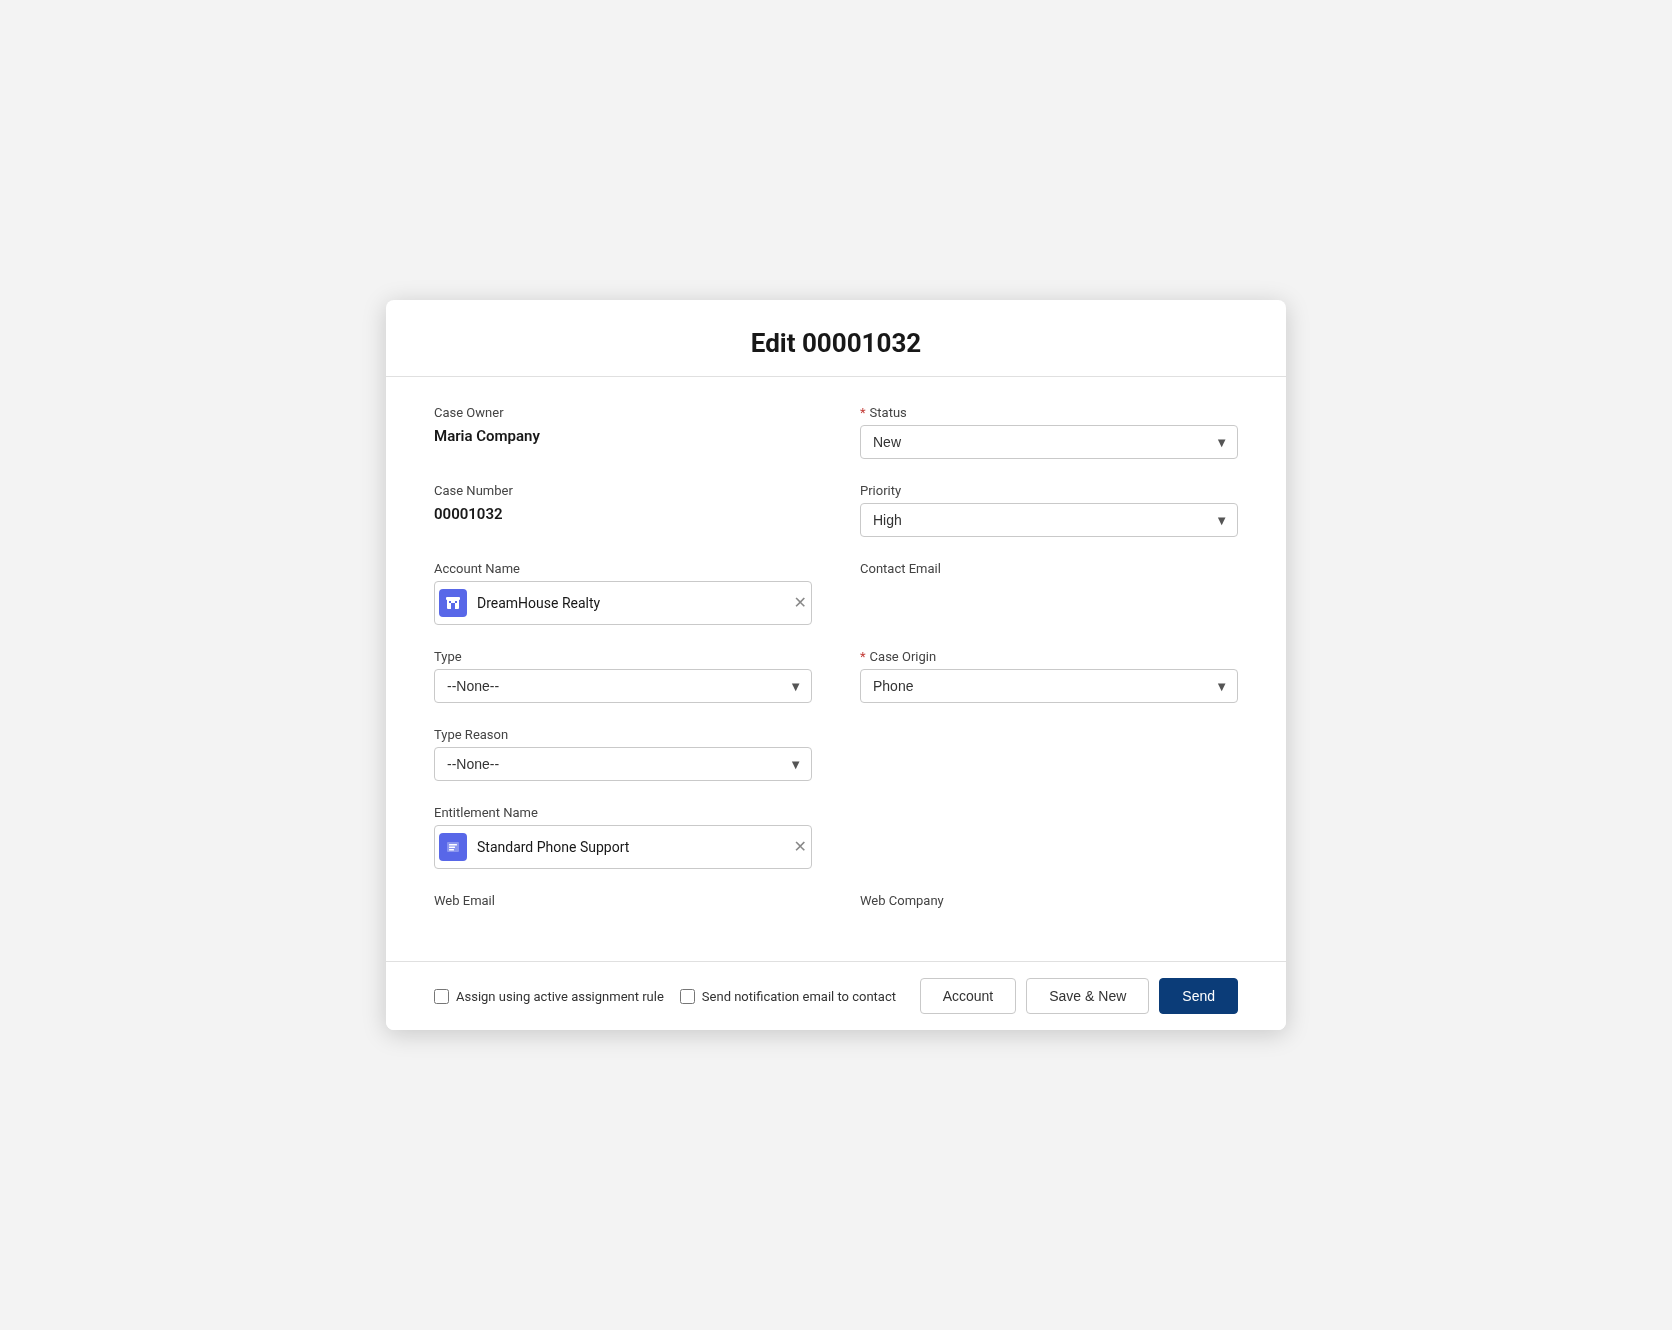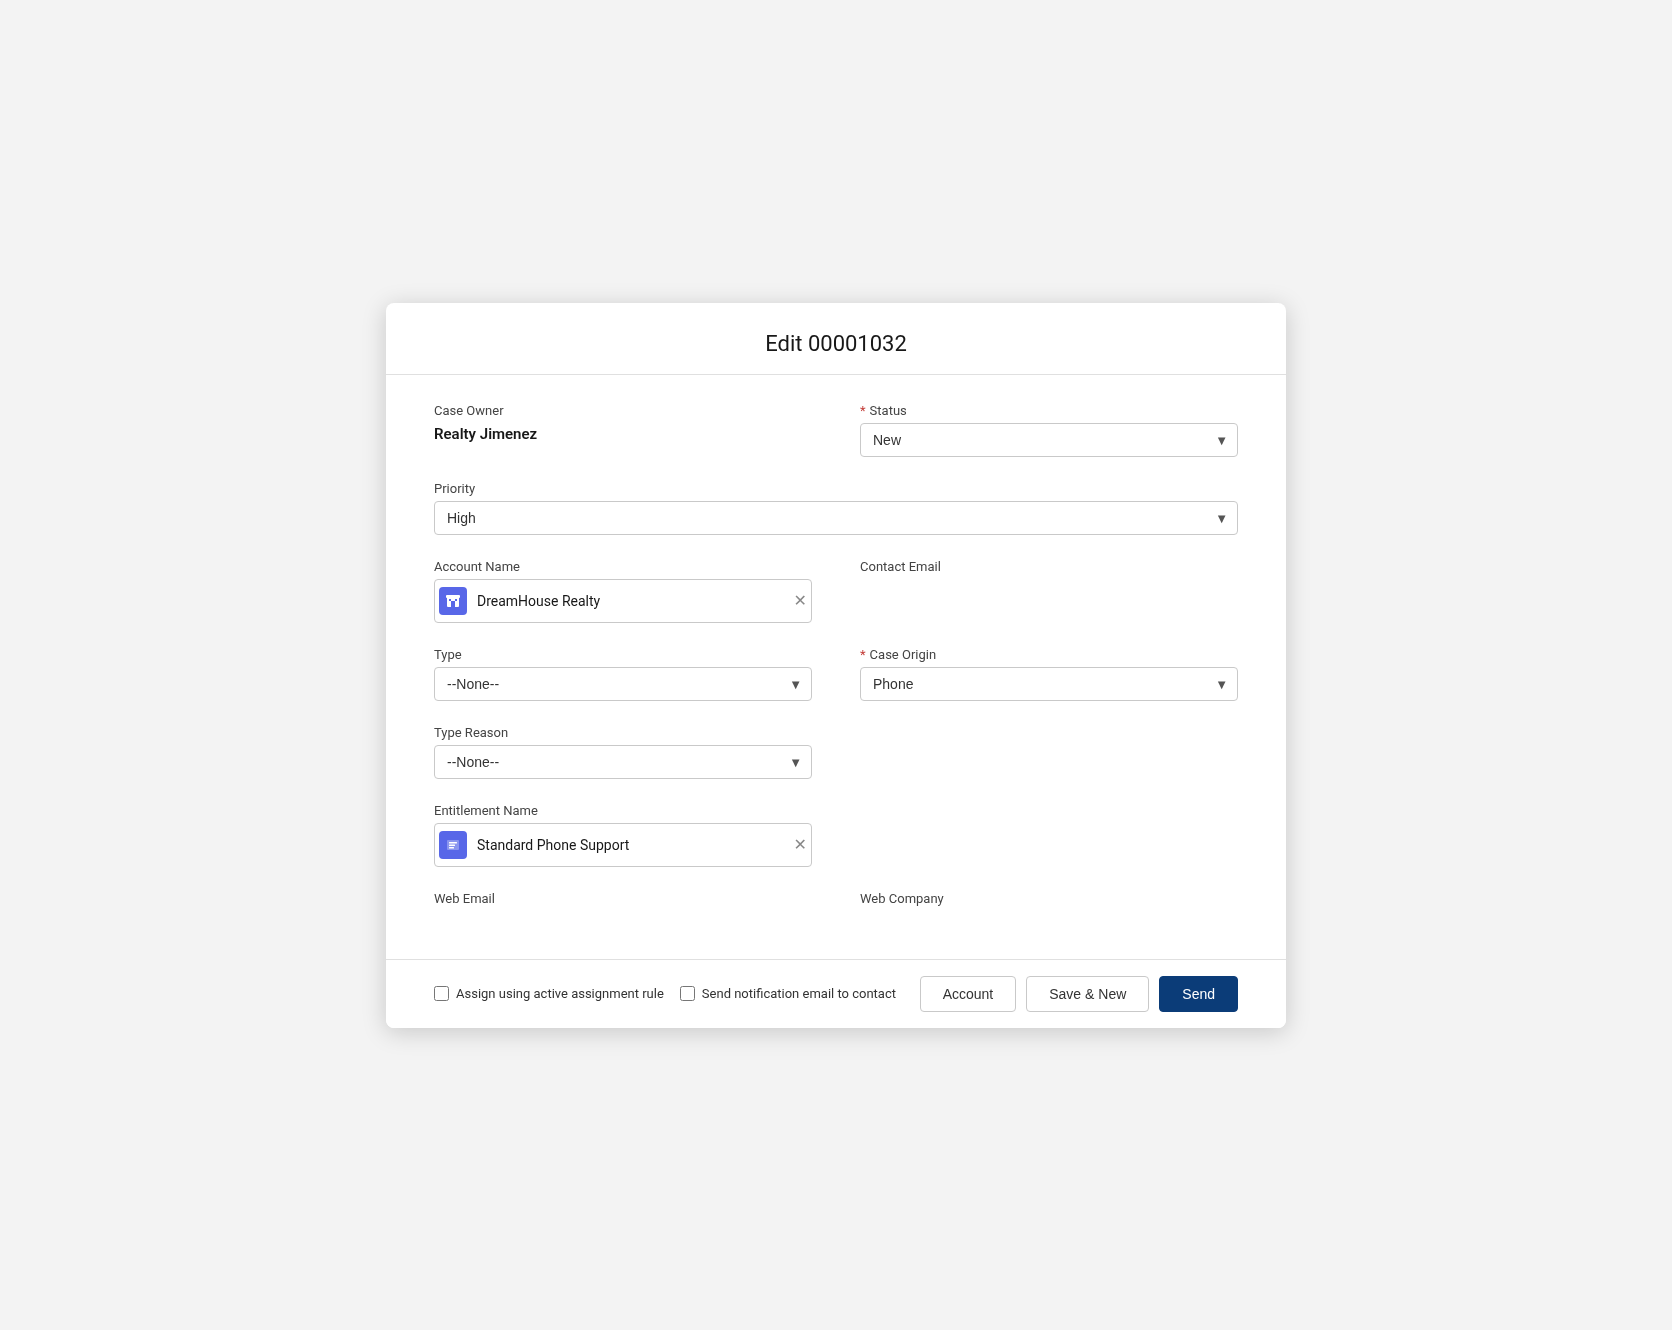--- a/index.html
+++ b/index.html
@@ -25,8 +25,8 @@
       border-bottom: 1px solid #e0e0e0;
     }
     .modal-header h1 {
-      font-size: 22px;
-      font-weight: 400;
+      font-size: 26px;
+      font-weight: 700;
       color: #181818;
     }
     .modal-body {

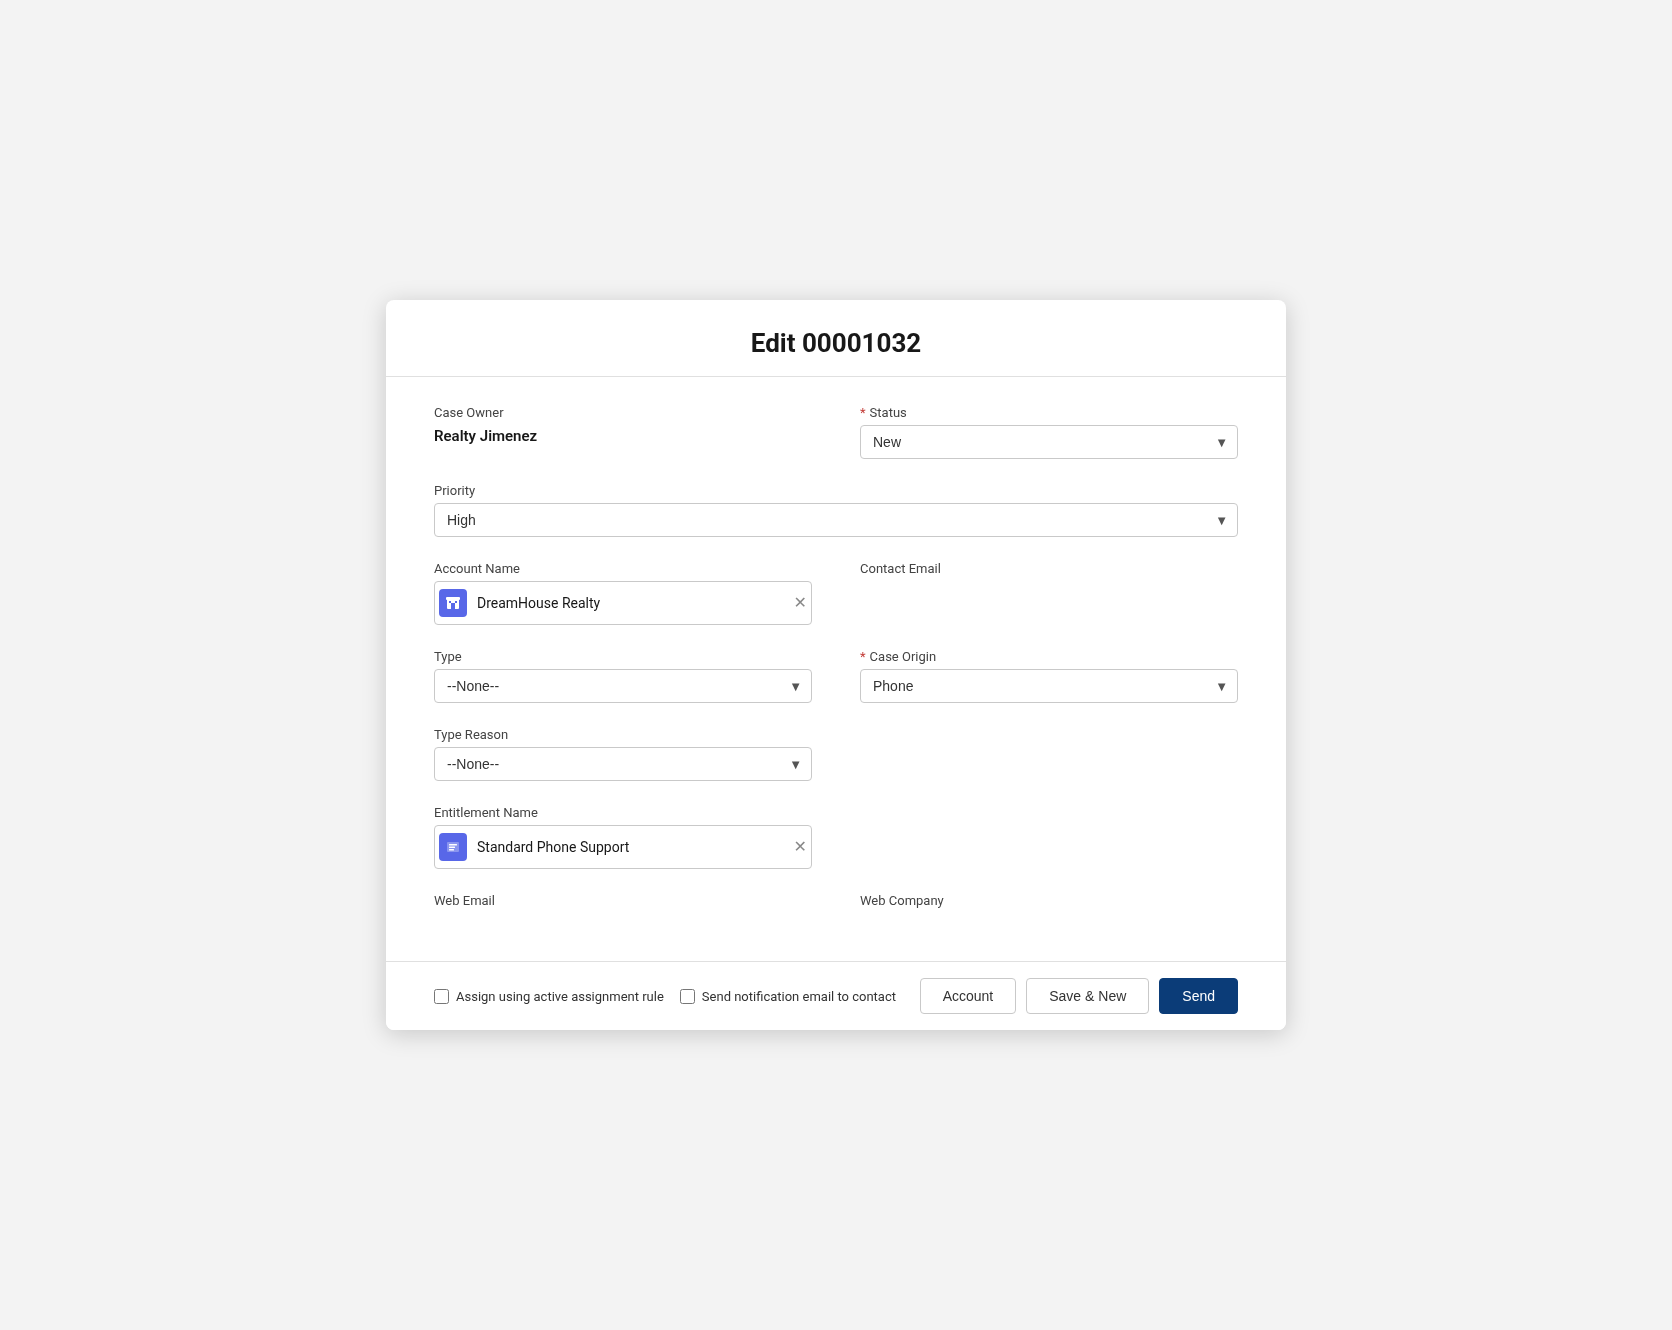--- a/index.html
+++ b/index.html
@@ -215,7 +215,7 @@
     <div class="form-row">
       <div class="form-col">
         <div class="field-label">Case Owner</div>
-        <div class="field-value">Realty Jimenez</div>
+        <div class="field-value">Maria Company</div>
       </div>
       <div class="form-col">
         <div class="field-label">

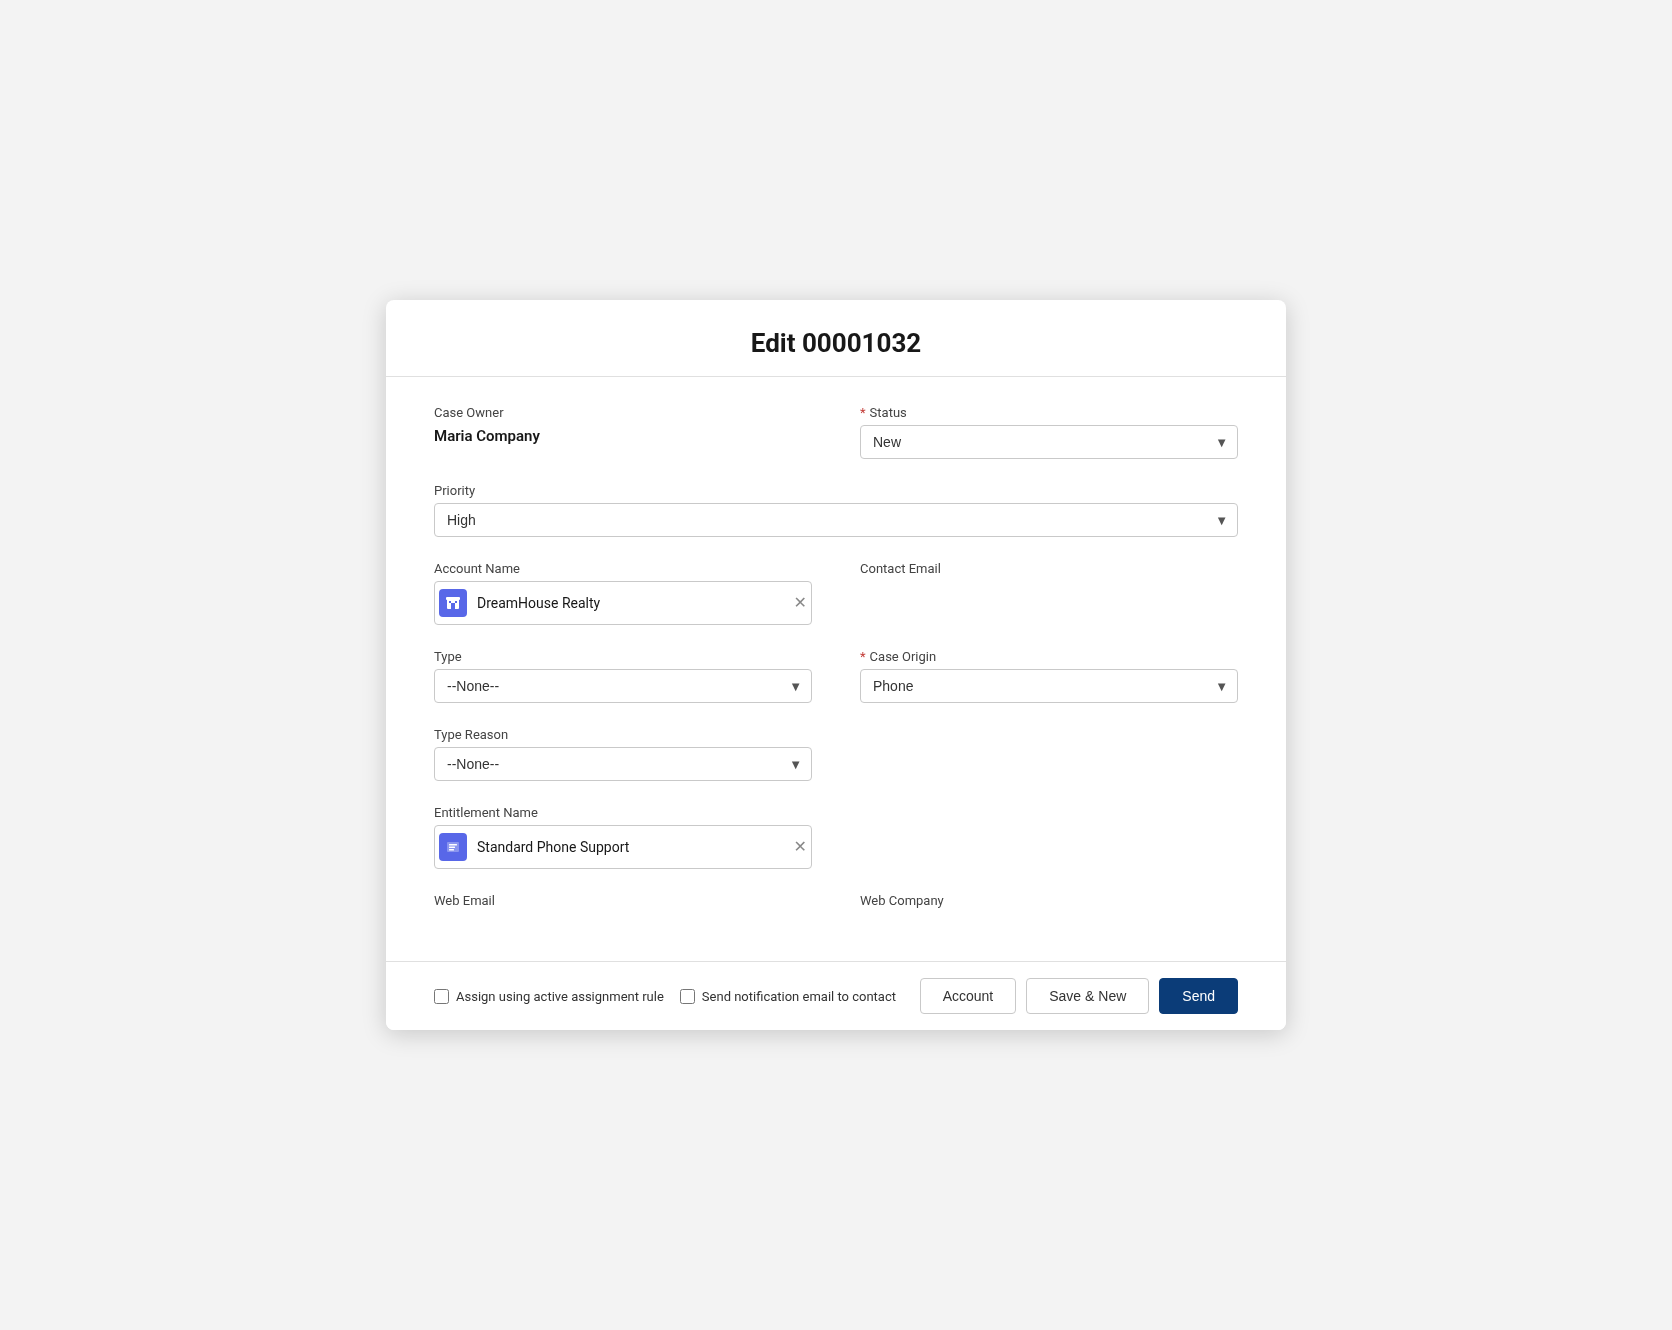--- a/index.html
+++ b/index.html
@@ -235,6 +235,10 @@
     </div>
 
     <div class="form-row">
+      <div class="form-col">
+        <div class="field-label">Case Number</div>
+        <div class="field-value">00001032</div>
+      </div>
       <div class="form-col">
         <div class="field-label">Priority</div>
         <div class="select-wrap">

